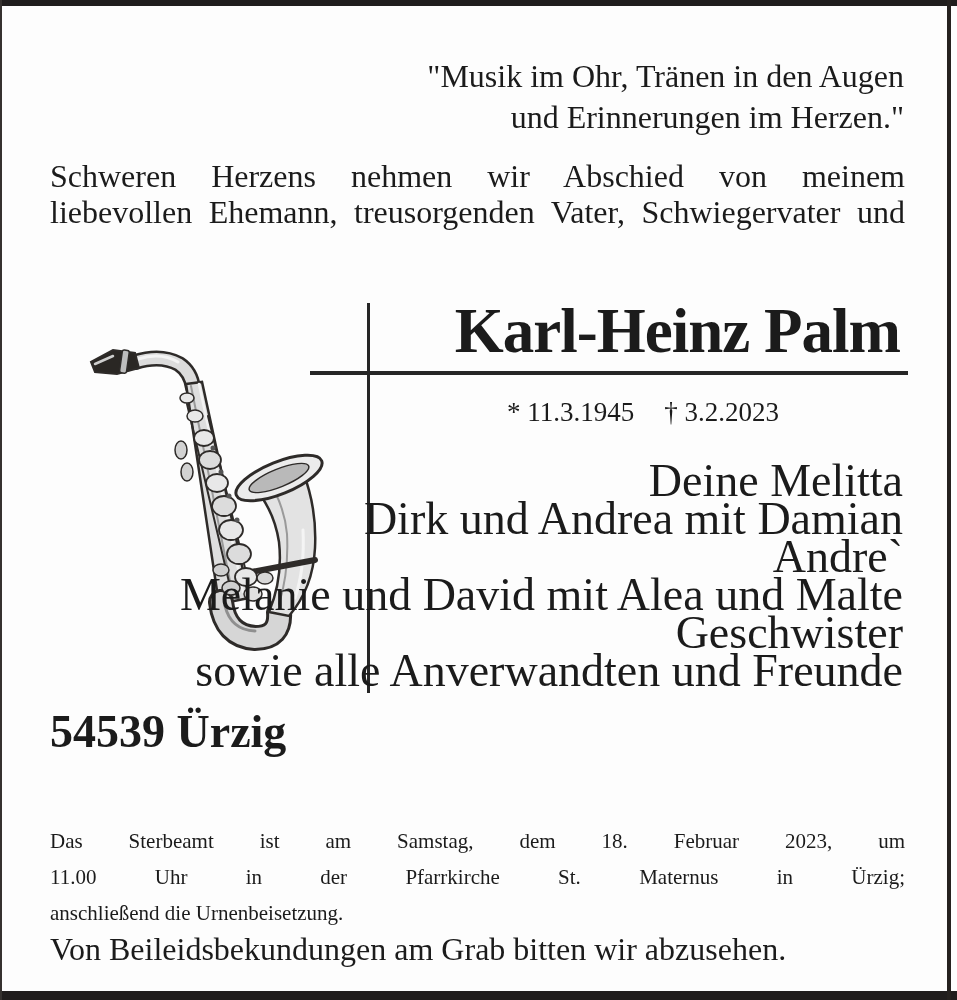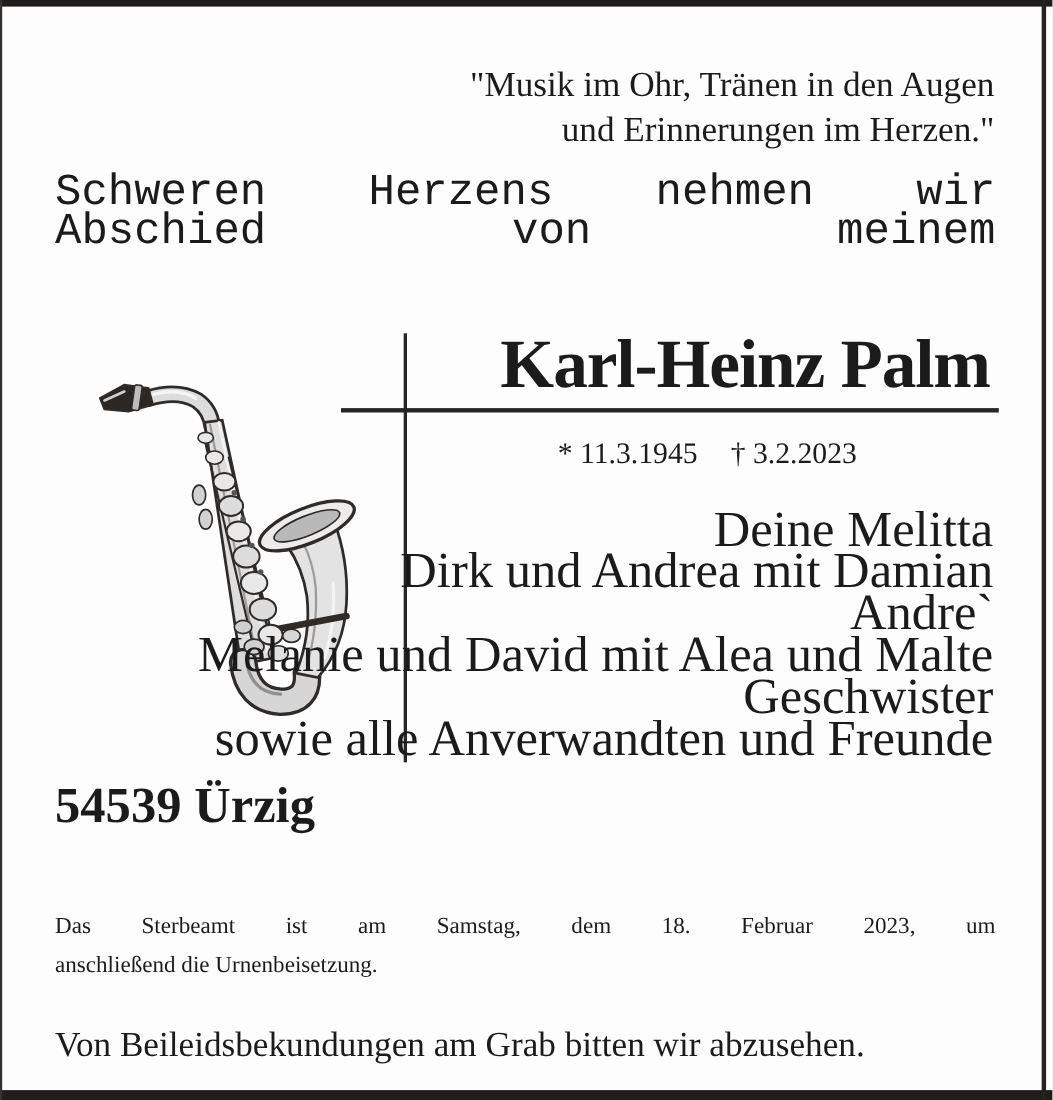--- a/index.html
+++ b/index.html
@@ -23,7 +23,7 @@
   }
   .intro{
     position:absolute;left:50px;top:158px;width:855px;
-    font-size:40px;line-height:36px;font-family:Liberation Mono, monospace;
+    font-size:32px;line-height:36px;
   }
   .line-just{text-align:justify;text-align-last:justify;}
 

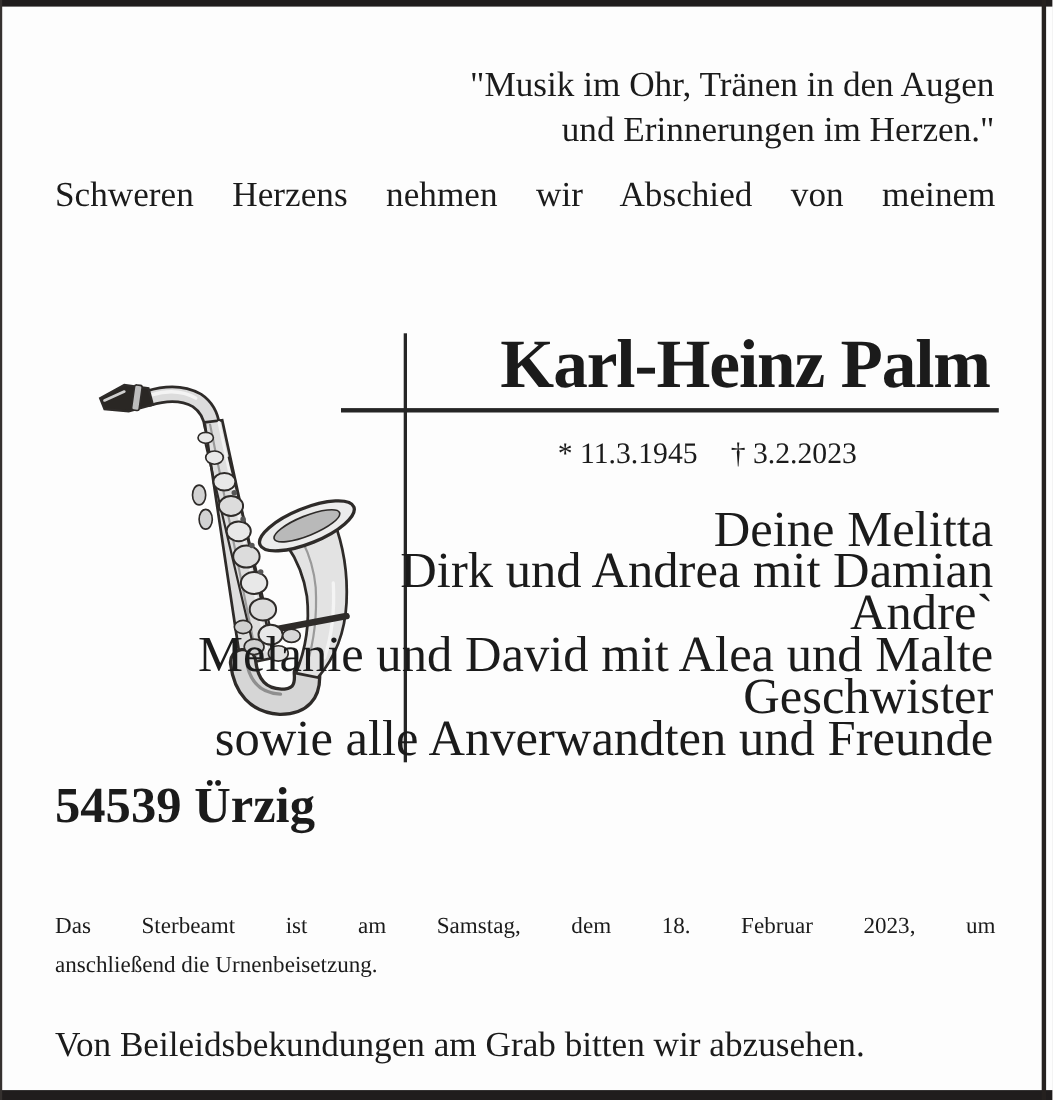--- a/index.html
+++ b/index.html
@@ -78,6 +78,7 @@
 
   <div class="intro">
     <div class="line-just">Schweren Herzens nehmen wir Abschied von meinem</div>
+    <div class="line-just">liebevollen Ehemann, treusorgenden Vater, Schwiegervater und</div>
   </div>
 
   <svg class="sax" width="270" height="345" viewBox="0 0 270 345">

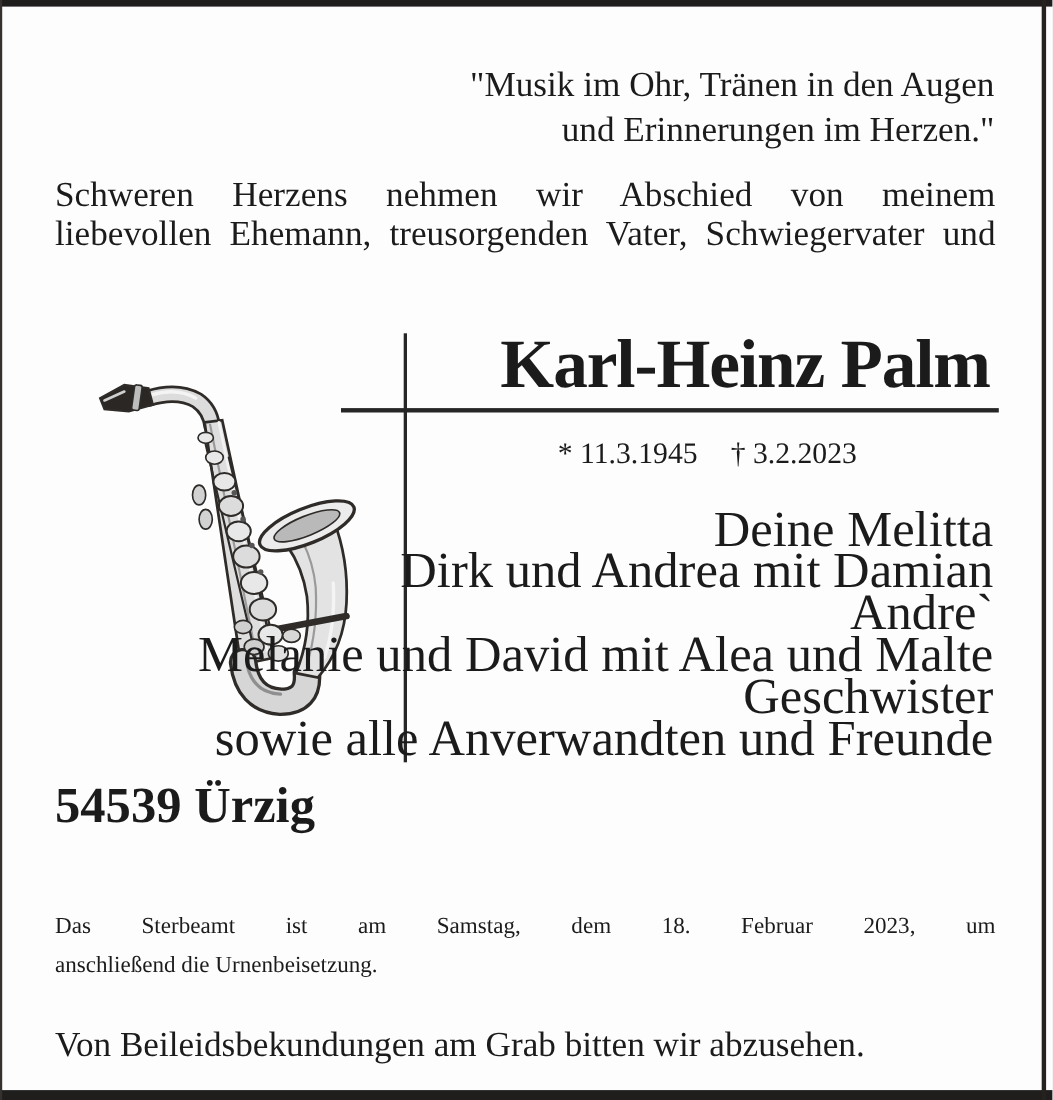--- a/index.html
+++ b/index.html
@@ -160,6 +160,7 @@
 
   <div class="service">
     <div class="line-just">Das Sterbeamt ist am Samstag, dem 18. Februar 2023, um</div>
+    <div class="line-just">11.00 Uhr in der Pfarrkirche St. Maternus in Ürzig;</div>
     <div>anschließend die Urnenbeisetzung.</div>
   </div>
 

